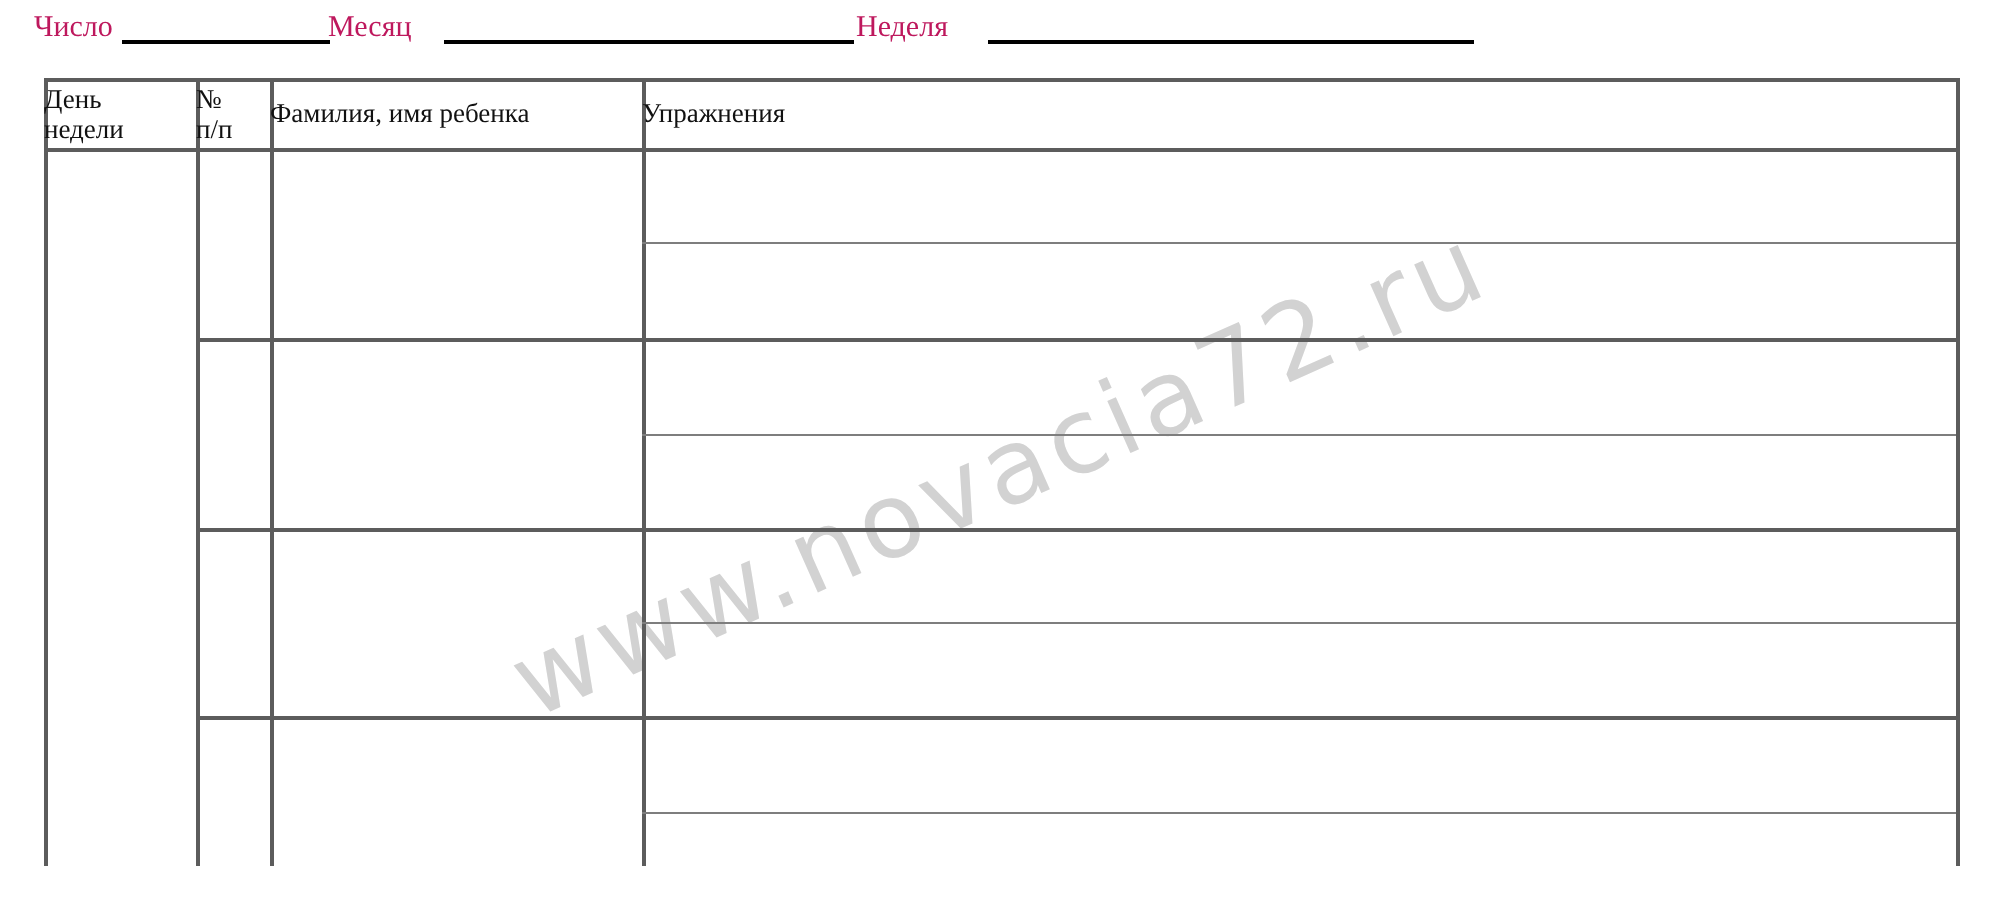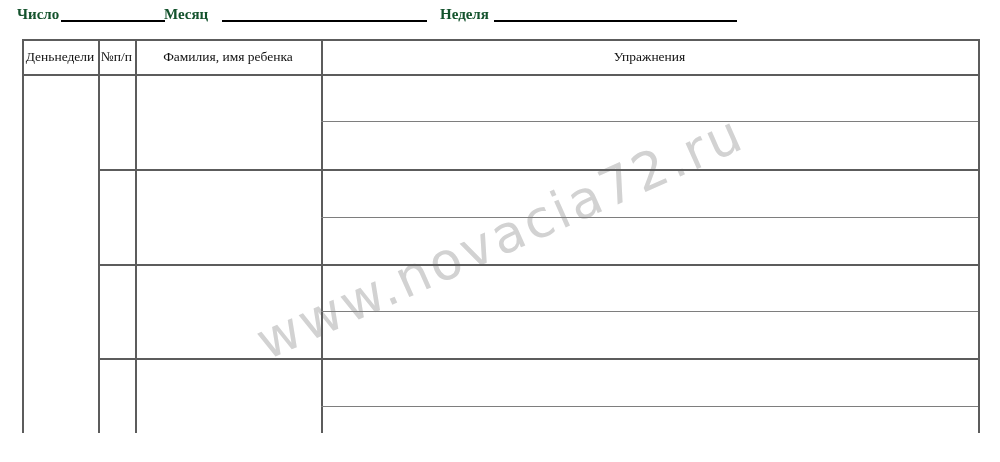--- a/index.html
+++ b/index.html
@@ -16,7 +16,7 @@
     color:#d2d2d2;white-space:nowrap;z-index:1;user-select:none;
   }
   
-  .lbl{position:absolute;top:6px;font-weight:bold;font-size:15px;color:#14532d;z-index:3;white-space:nowrap;}
+  .lbl{position:absolute;top:6px;font-weight:normal;font-size:15px;color:#be185d;z-index:3;white-space:nowrap;}
   .uline{position:absolute;top:20px;height:2px;background:#000;z-index:3;}
   
   .hline{position:absolute;height:2px;background:#5c5c5c;z-index:2;}

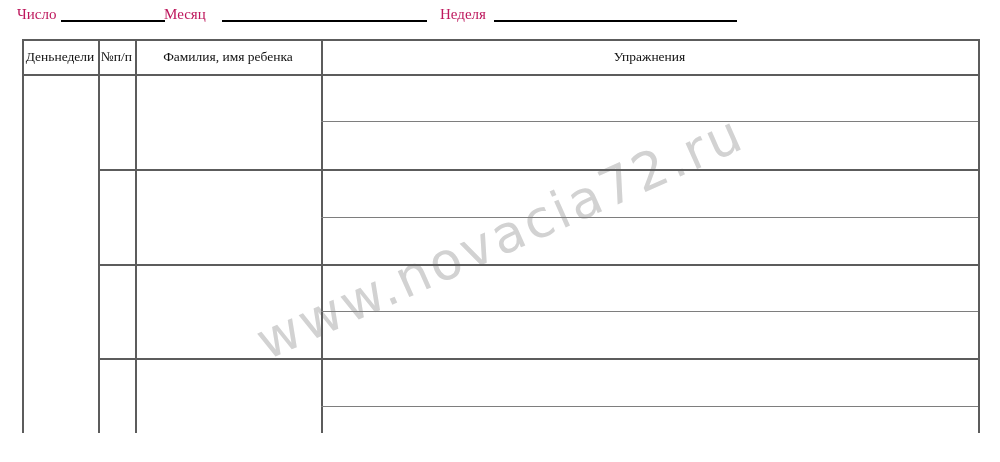--- a/index.html
+++ b/index.html
@@ -42,7 +42,7 @@
   <div class="uline" style="left:61px;width:104px"></div>
   <span class="lbl" style="left:164px">Месяц</span>
   <div class="uline" style="left:222px;width:205px"></div>
-  <span class="lbl" style="left:440px">Неделя</span>
+  <span class="lbl" style="left:428px">Неделя</span>
   <div class="uline" style="left:494px;width:243px"></div>
 
   <div class="vline" style="left:22px;top:39px;height:394px"></div>

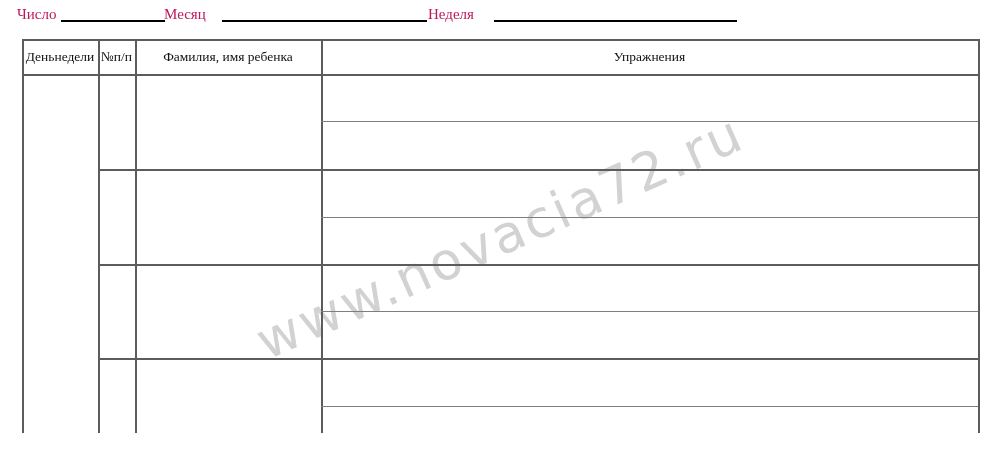--- a/index.html
+++ b/index.html
@@ -24,7 +24,7 @@
   .vline{position:absolute;width:2px;background:#5c5c5c;z-index:2;}
   
   .hcell{
-    position:absolute;display:flex;align-items:center;
+    position:absolute;display:flex;flex-direction:column;align-items:flex-start;
     justify-content:center;font-size:13.5px;line-height:15px;color:#111;
     text-align:center;z-index:3;
   }

